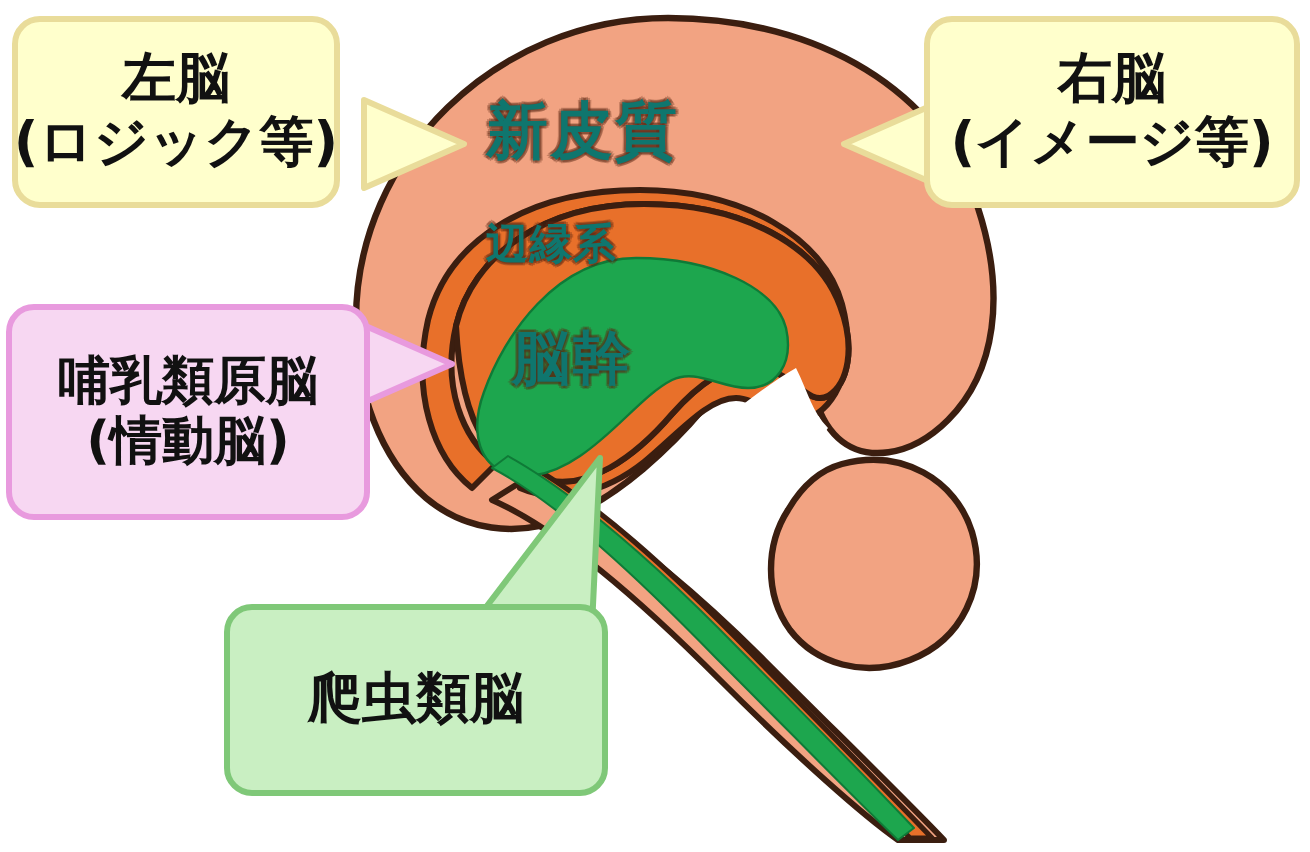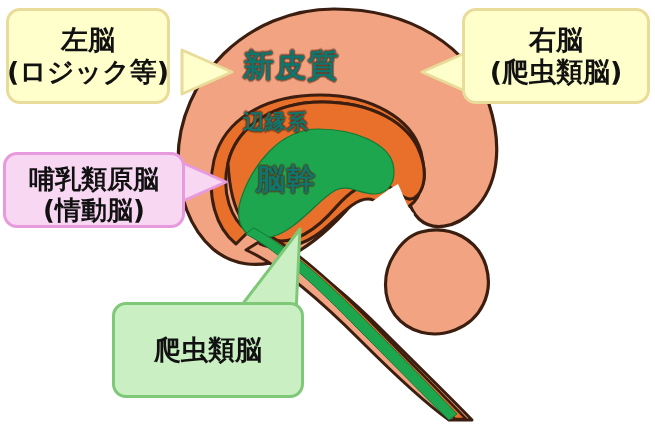--- a/index.html
+++ b/index.html
@@ -204,7 +204,7 @@
 
   <div class="callout" id="callout-right">
     <span class="line">右脳</span>
-    <span class="line">(爬虫類脳)</span>
+    <span class="line">(イメージ等)</span>
   </div>
 
   <div class="callout" id="callout-mammal">

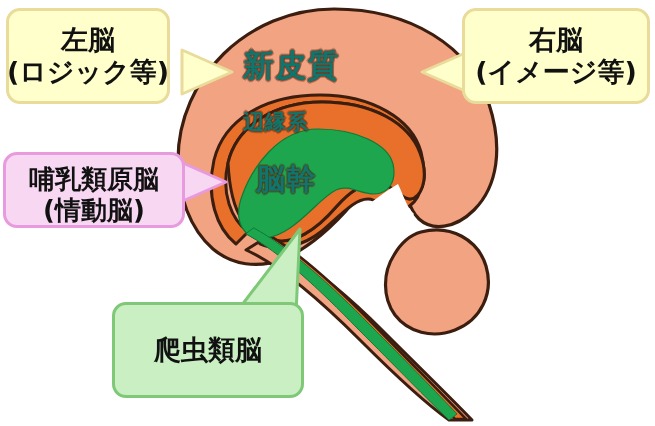--- a/index.html
+++ b/index.html
@@ -70,11 +70,10 @@
     font-size: 27px;
   }
   #callout-mammal {
-    left: 3px; top: 152px; width: 182px; height: 76px;
+    left: 3px; top: 152px; width: 182px; height: 108px;
     background: #f7d7f2;
     border: 3px solid #e89ade;
     font-size: 26px;
-    justify-content: flex-end;
   }
   #callout-reptile {
     left: 112px; top: 302px; width: 192px; height: 96px;

